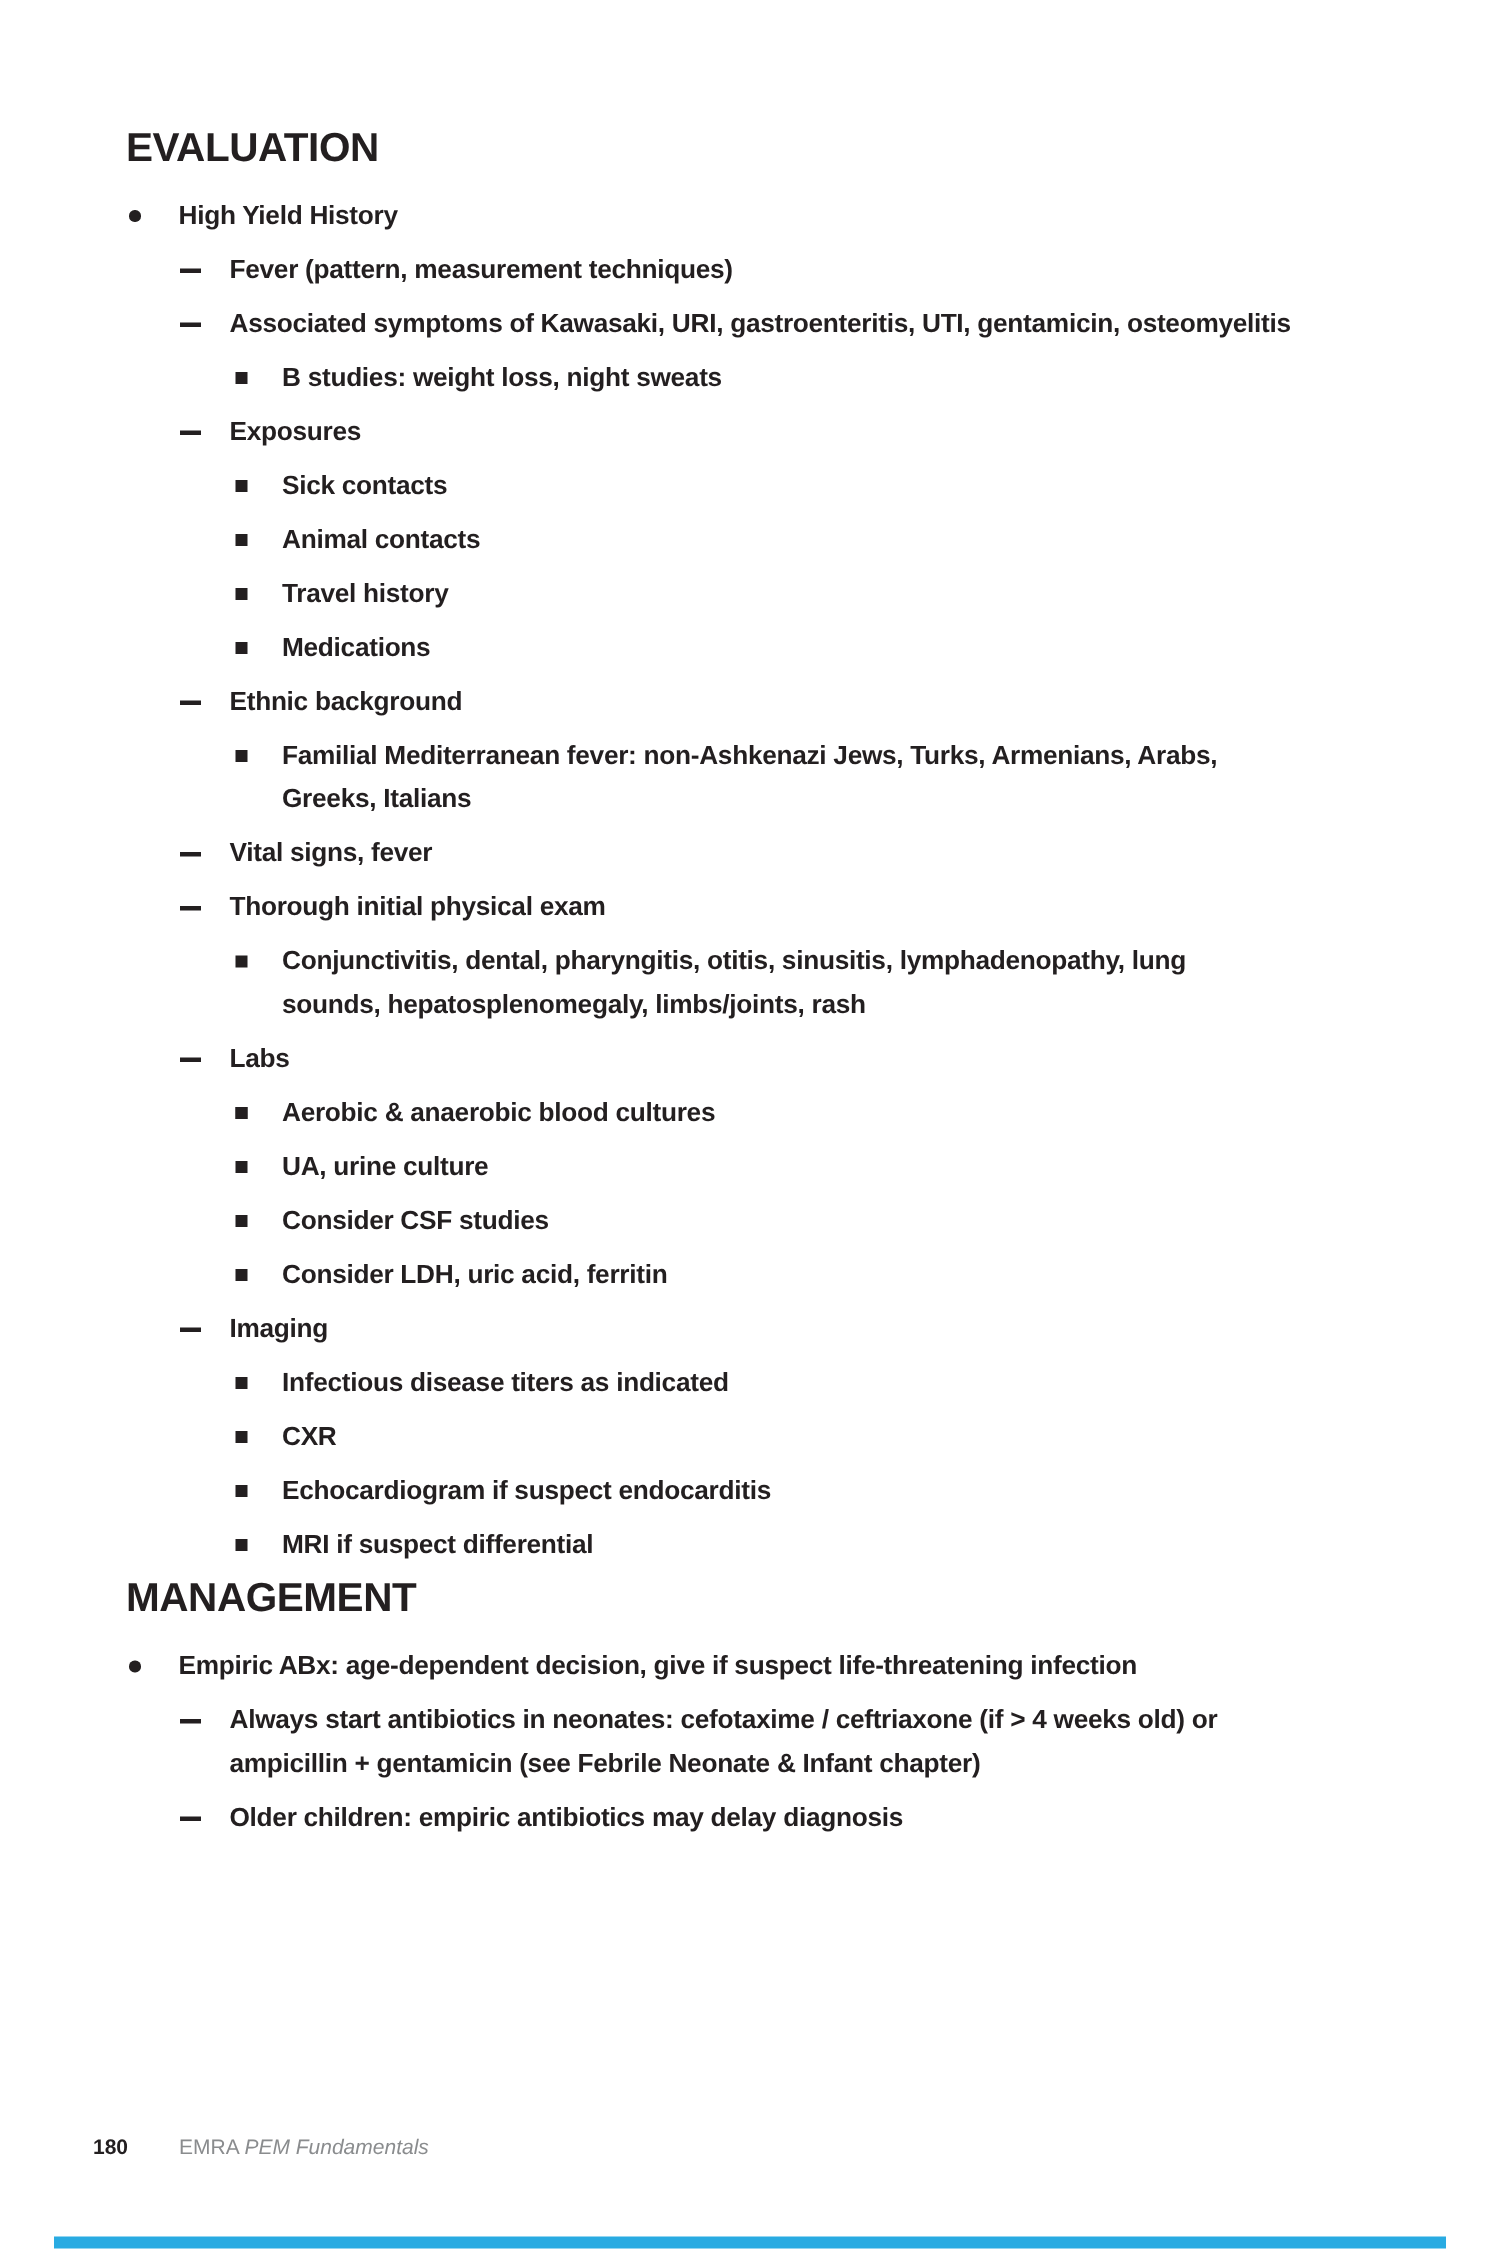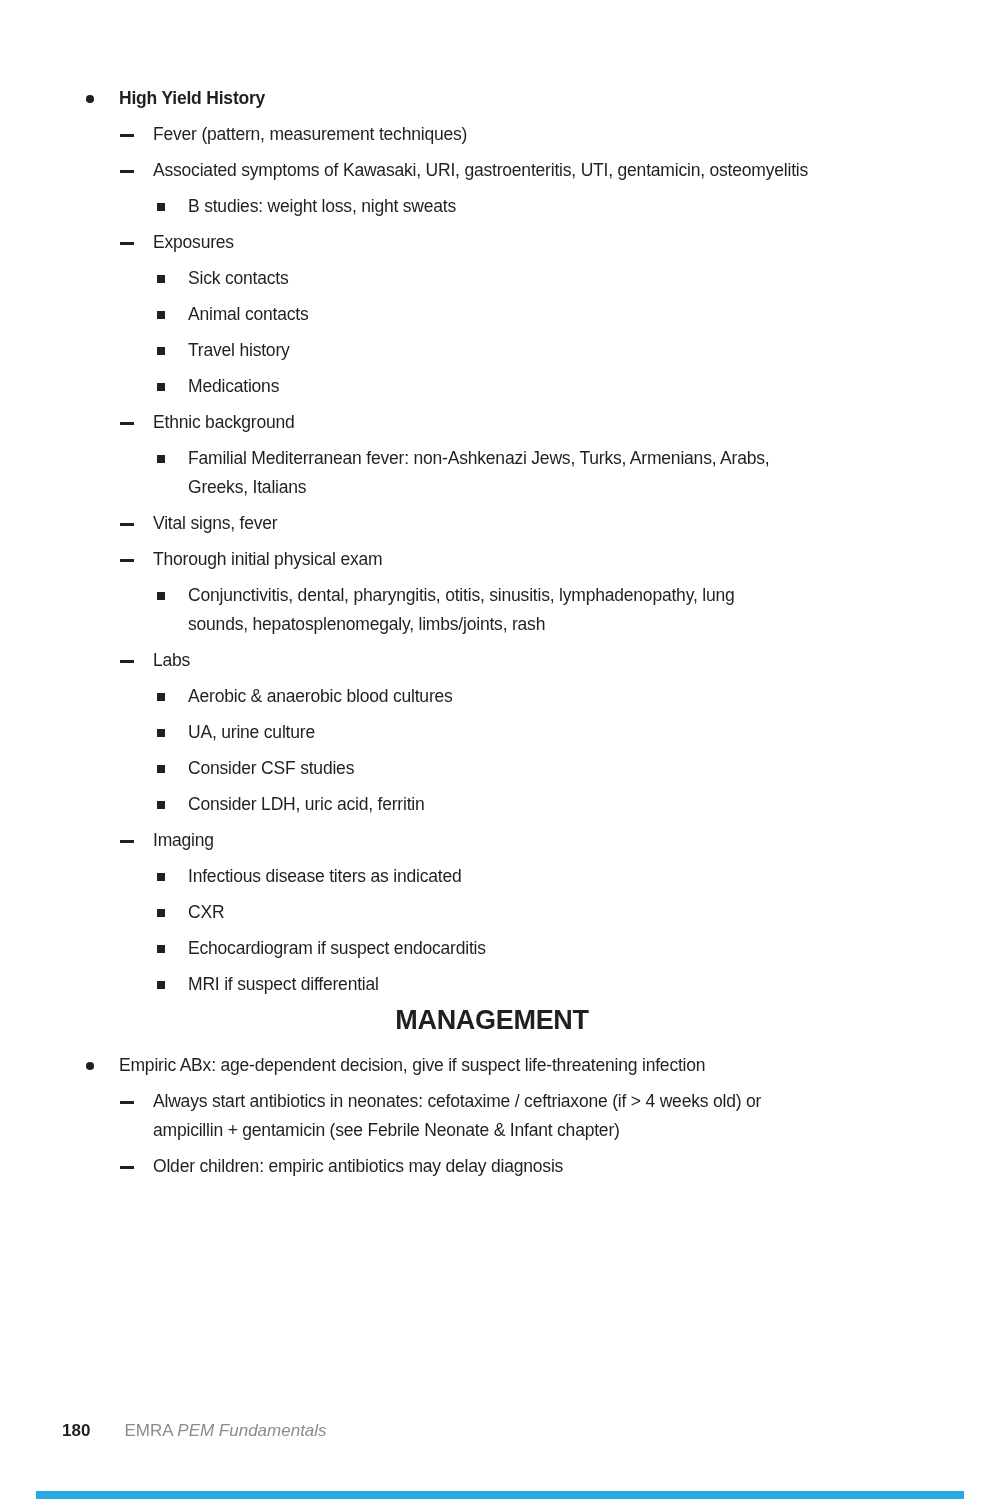--- a/index.html
+++ b/index.html
@@ -68,6 +68,7 @@
   <main class="content">
 
     <section class="section-evaluation">
+      <h1 class="section-title">EVALUATION</h1>
       <div class="list">
           <div class="row lvl1 bold">
             <span class="marker m1"></span>

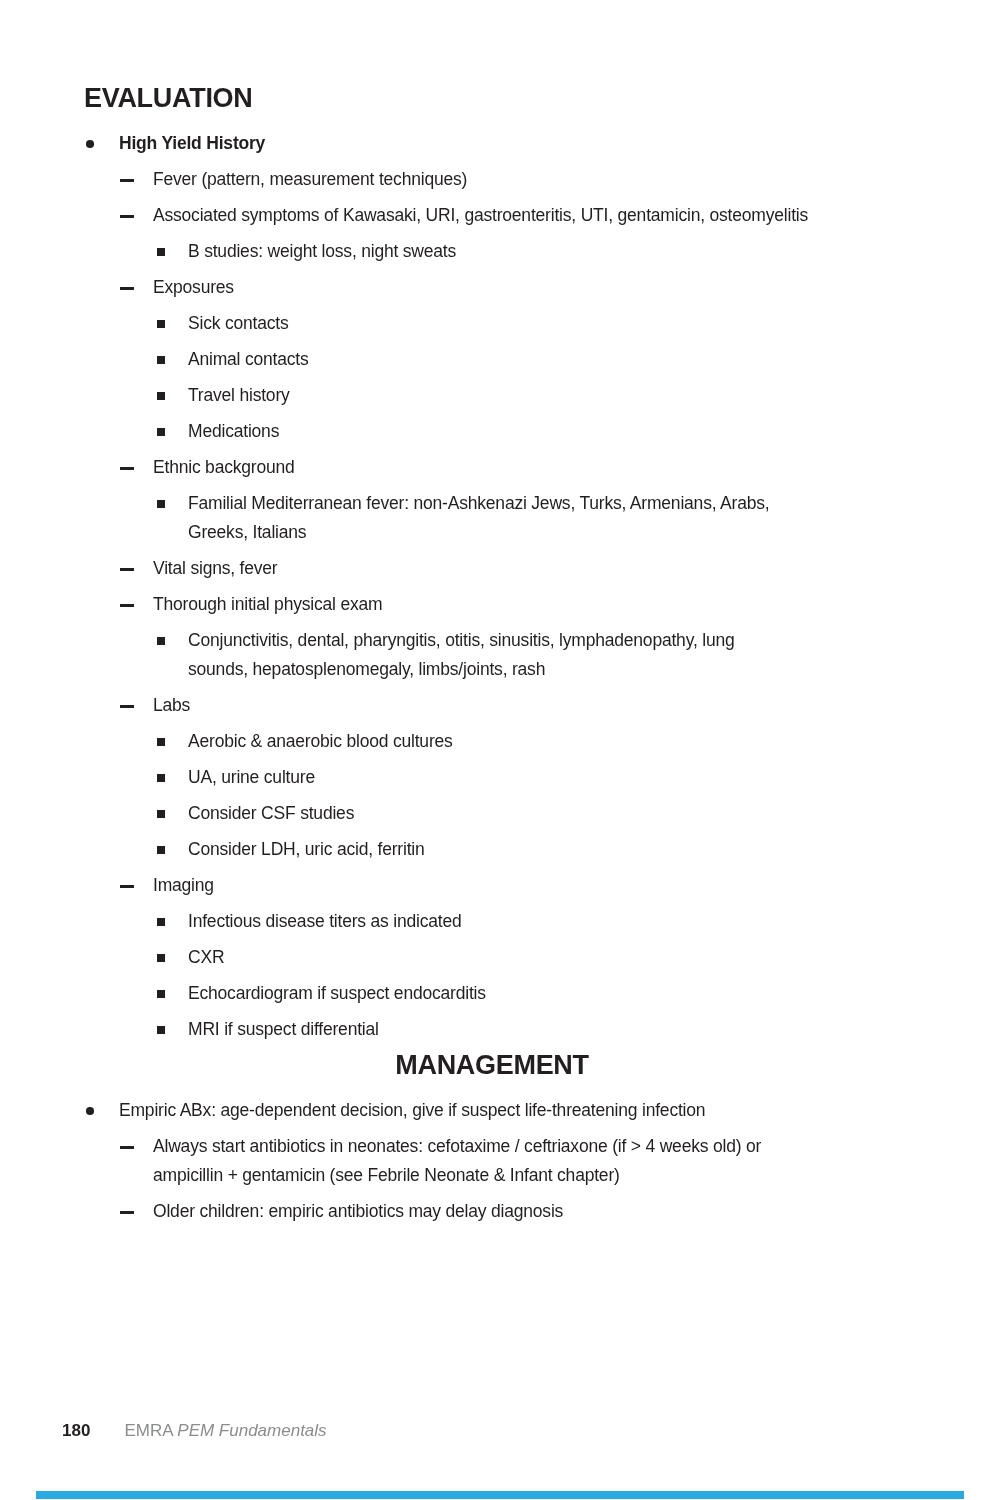--- a/index.html
+++ b/index.html
@@ -33,6 +33,7 @@
     font-size: 17.5px;
     letter-spacing: -0.2px;
     margin-bottom: 7px;
+    font-weight: bold;
   }
   .row .txt { white-space: pre-line; display: block; }
   .row.bold { font-weight: bold; }

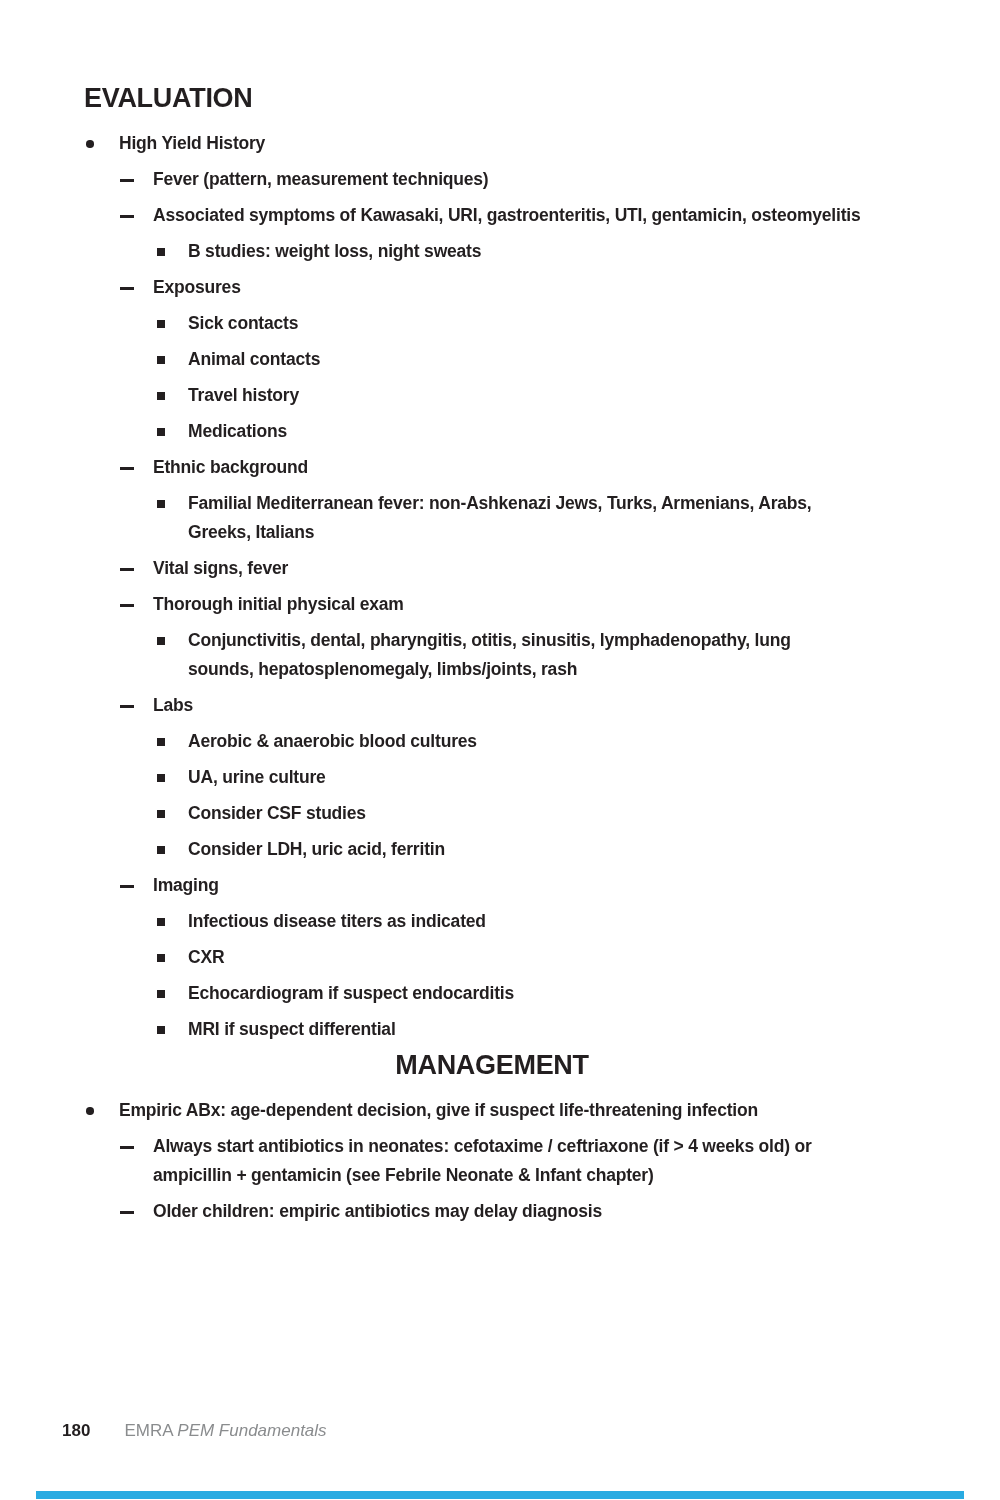--- a/index.html
+++ b/index.html
@@ -26,7 +26,7 @@
     margin: 0 0 17px 0;
     color: #231f20;
   }
-  .section-management h1.section-title { margin-top: 0; text-align: center; }
+  .section-management h1.section-title { margin-top: 0; }
   .row {
     position: relative;
     line-height: 29px;

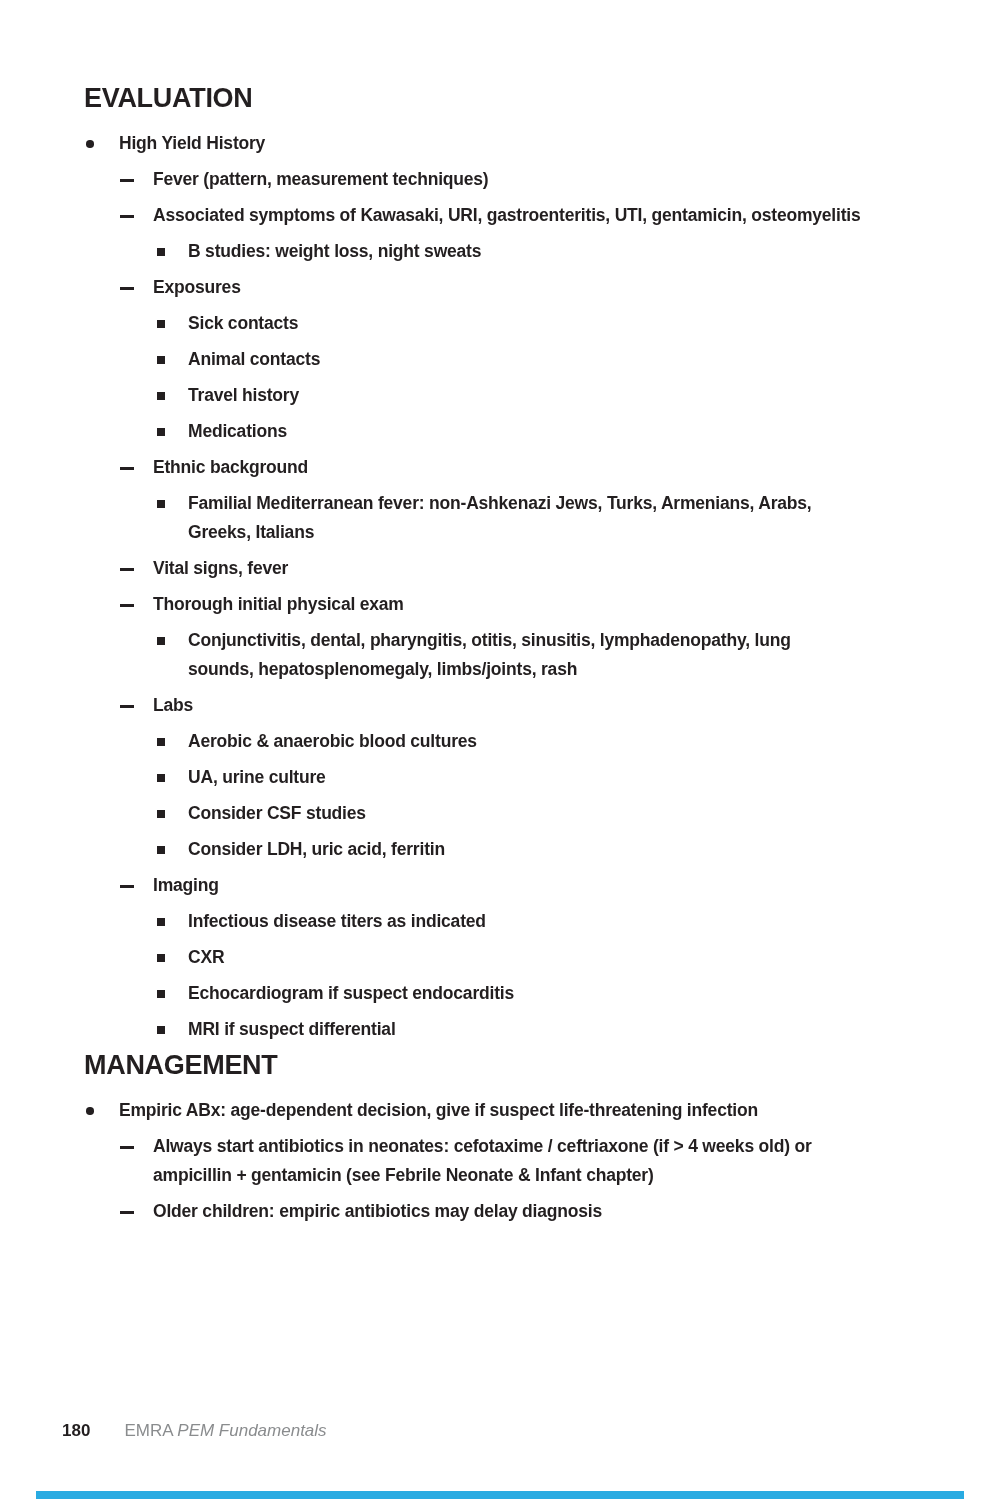--- a/index.html
+++ b/index.html
@@ -48,7 +48,7 @@
     position: absolute;
     left: 62px;
     top: 1421px;
-    font-size: 17px;
+    font-size: 14px;
     line-height: 20px;
   }
   .page-number { font-weight: bold; color: #231f20; }

